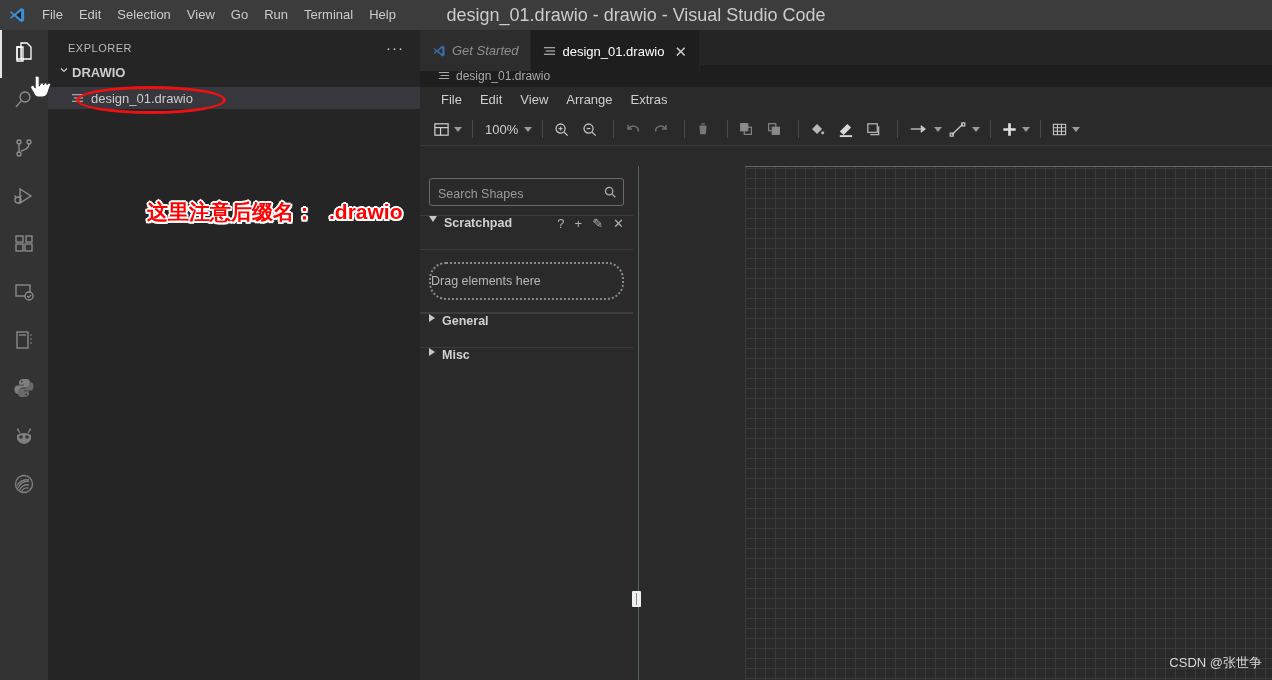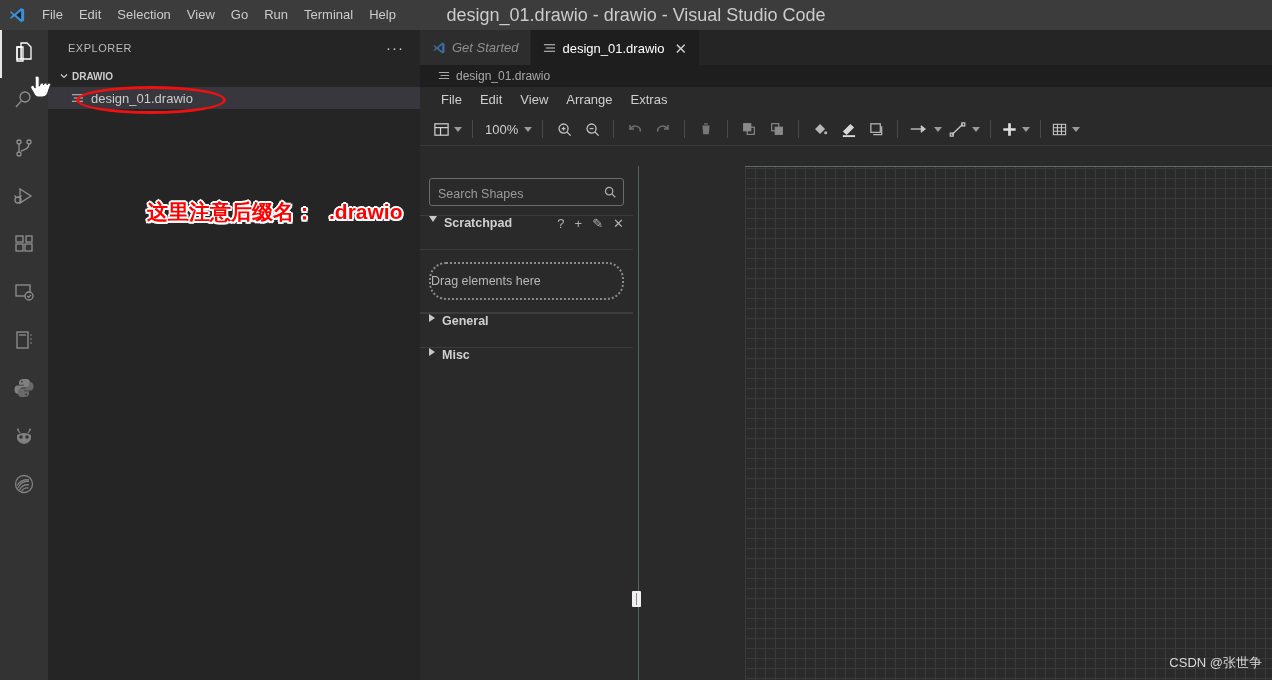--- a/index.html
+++ b/index.html
@@ -190,7 +190,7 @@
     display: flex;
     align-items: center;
     padding: 0 12px;
-    height: 35px;
+    height: 41px;
     font-size: 13px;
     background: #2d2d2d;
     color: #8f8f8f;

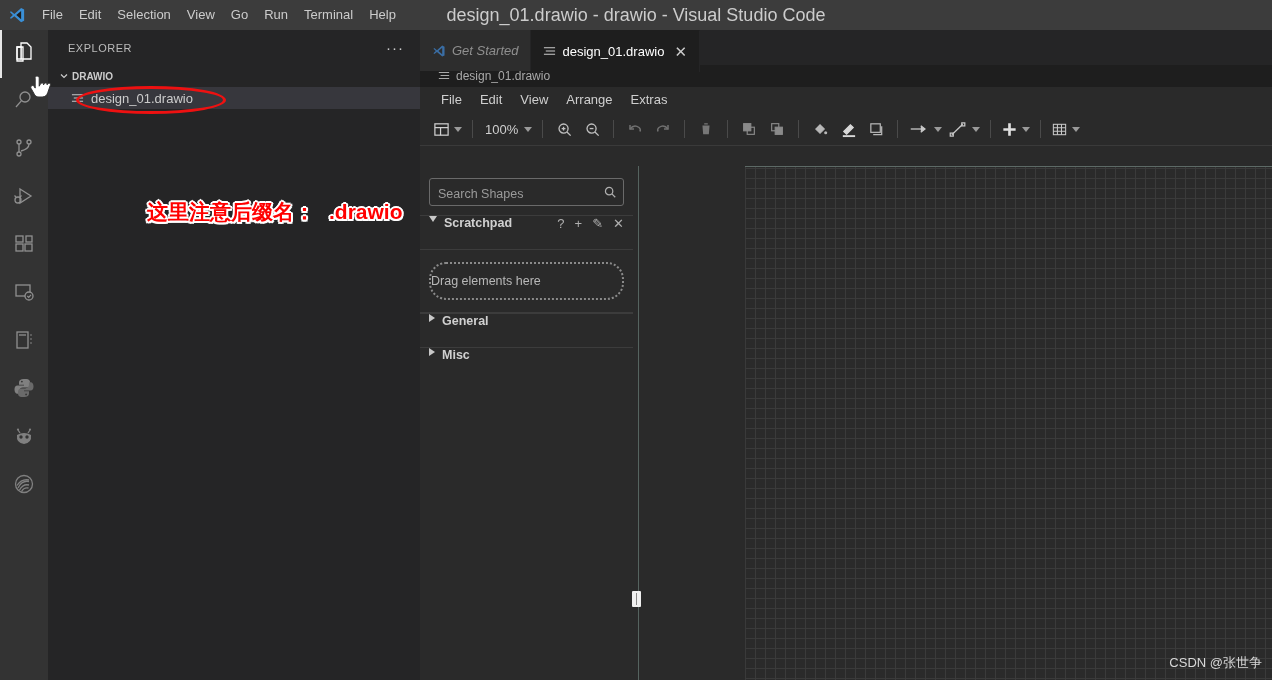--- a/index.html
+++ b/index.html
@@ -114,9 +114,9 @@
   .tree-section {
     height: 22px;
     display: flex;
-    align-items: center;
+    align-items: flex-start;
     padding-left: 8px;
-    font-size: 10px;
+    font-size: 13px;
     font-weight: bold;
     color: #cccccc;
   }

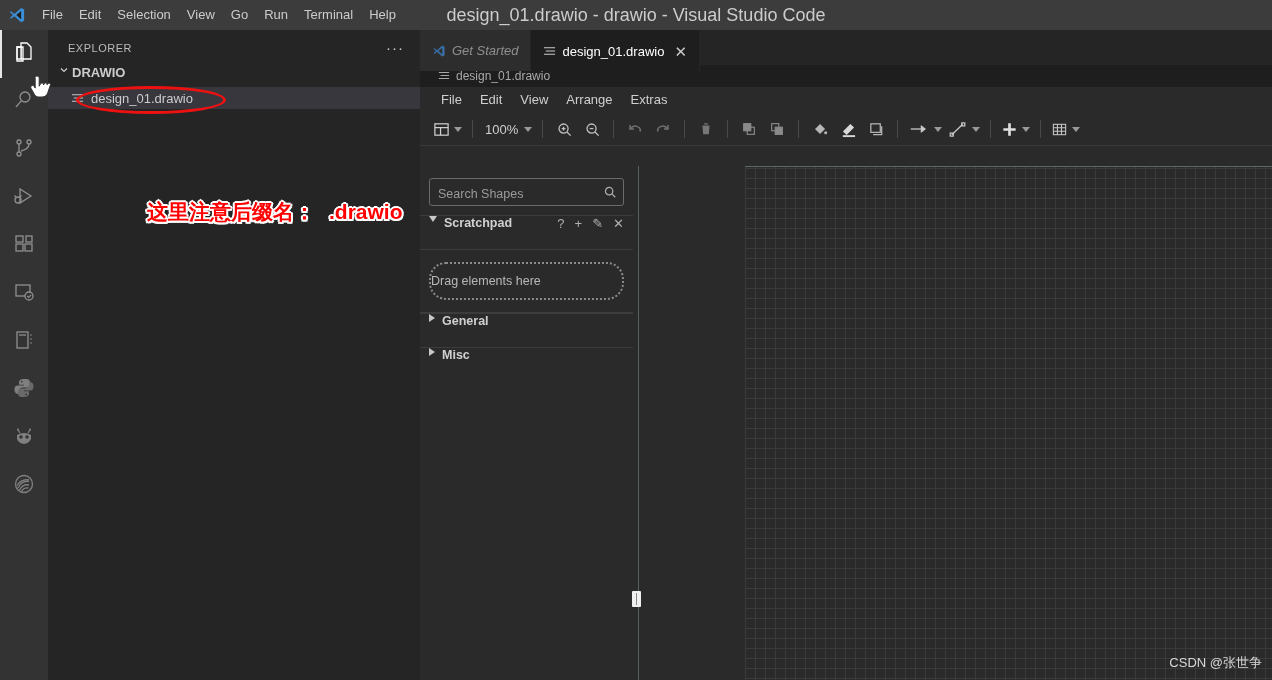--- a/index.html
+++ b/index.html
@@ -248,7 +248,6 @@
     min-width: 22px;
     display: flex;
     align-items: center;
-    justify-content: center;
     color: #b5b5b5;
     padding: 0 3px;
   }

